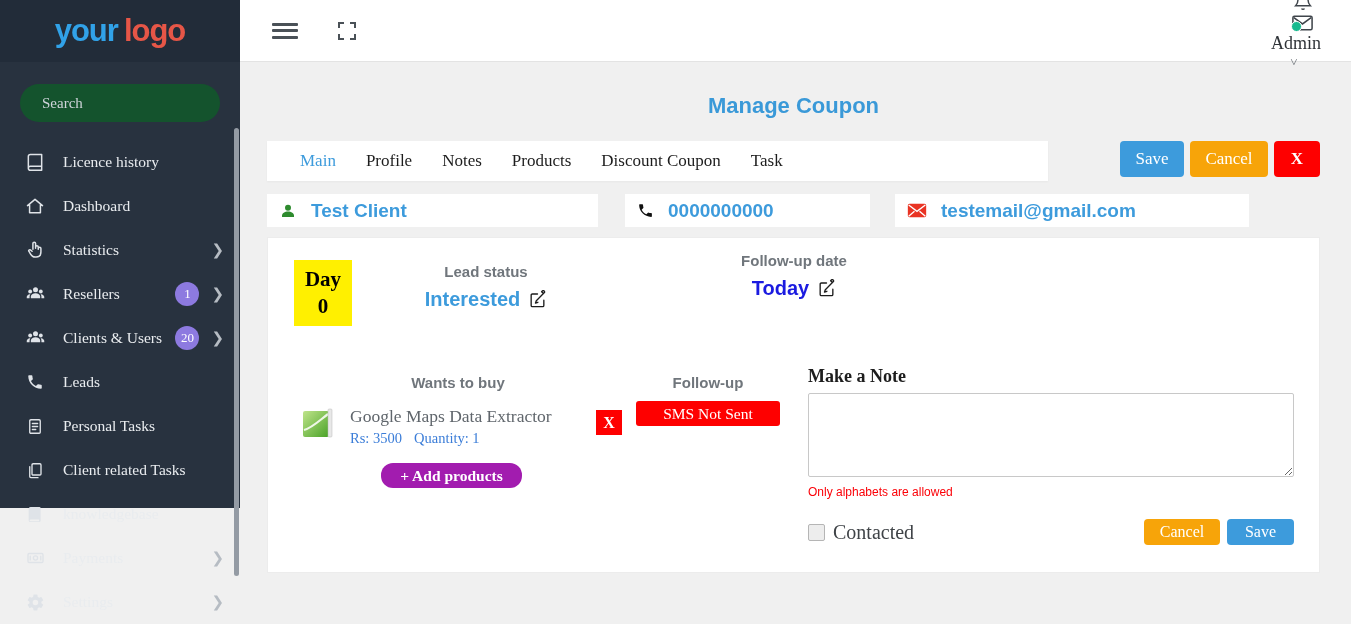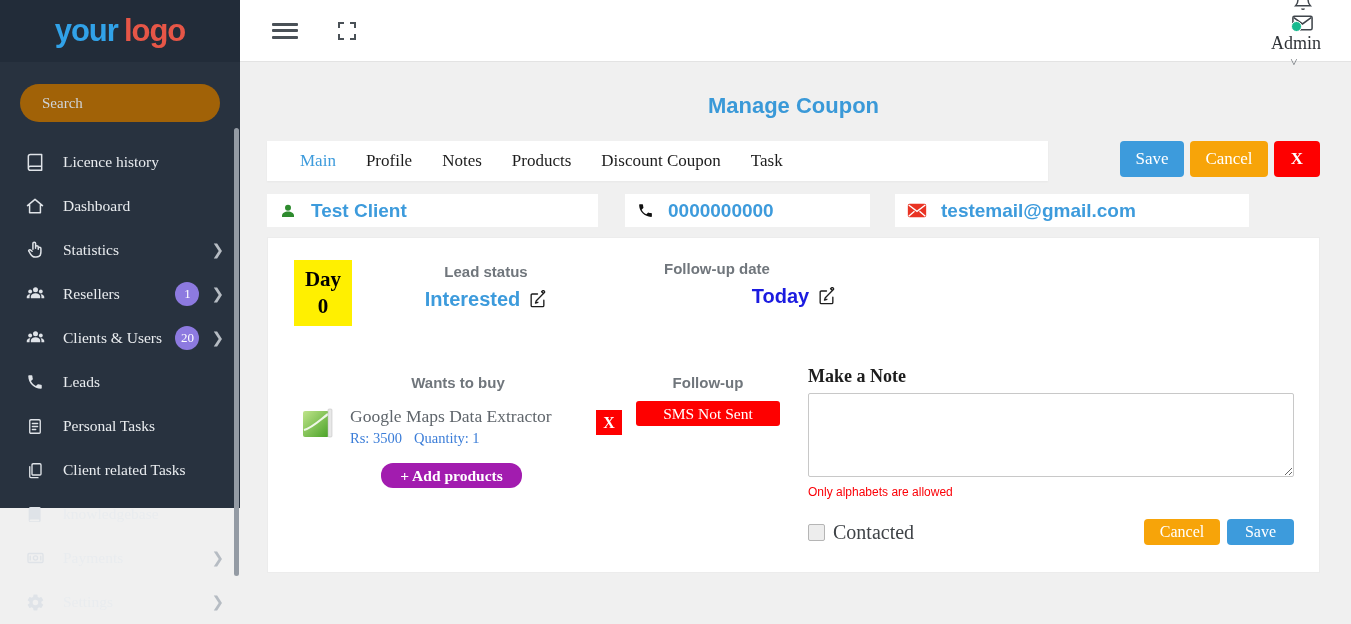--- a/index.html
+++ b/index.html
@@ -13,7 +13,7 @@
   .logo-your { color:#31a2e8; margin-right:6px; }
   .logo-logo { color:#e65647; }
   .search-wrap { margin:22px 20px 0 20px; }
-  .search-input { width:100%; height:38px; background:#a16207; border:none; border-radius:20px;
+  .search-input { width:100%; height:38px; background:#14532d; border:none; border-radius:20px;
                   color:#cfd4da; font-family:"Liberation Serif", serif; font-size:15px; padding:0 22px; outline:none; }
   .search-input::placeholder { color:#cfd4da; }
   .menu { margin-top:18px; }

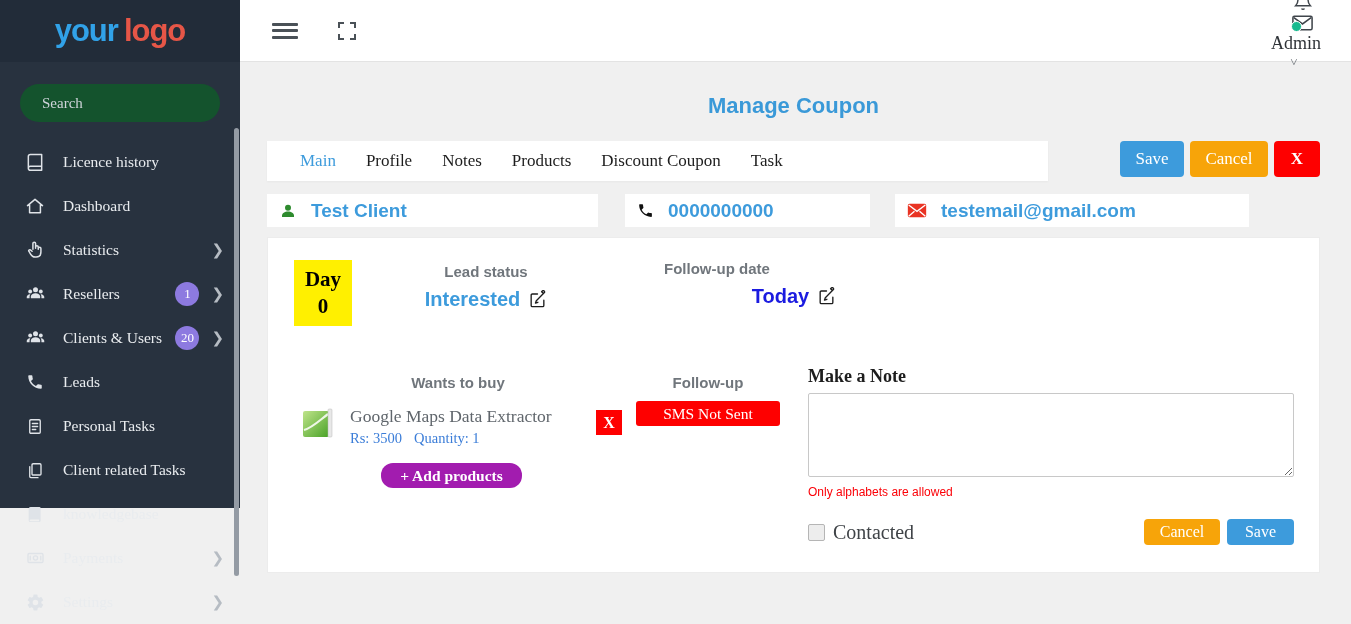--- a/index.html
+++ b/index.html
@@ -80,7 +80,7 @@
              display:flex; flex-direction:column; align-items:center; justify-content:center; line-height:1.3; }
   .field-label { font-family:"Liberation Sans", sans-serif; font-weight:bold; font-size:15px; color:#70767c; }
   .lead-status-col { position:absolute; left:88px; top:25px; width:260px; text-align:center; }
-  .followup-date-col { position:absolute; left:396px; top:22px; width:260px; }
+  .followup-date-col { position:absolute; left:396px; top:14px; width:260px; text-align:center; }
   .field-value-row { margin-top:8px; display:flex; align-items:center; justify-content:center; gap:8px;
                      font-family:"Liberation Sans", sans-serif; font-weight:bold; font-size:20px; }
   .v-interested { color:#3d9bdc; }

